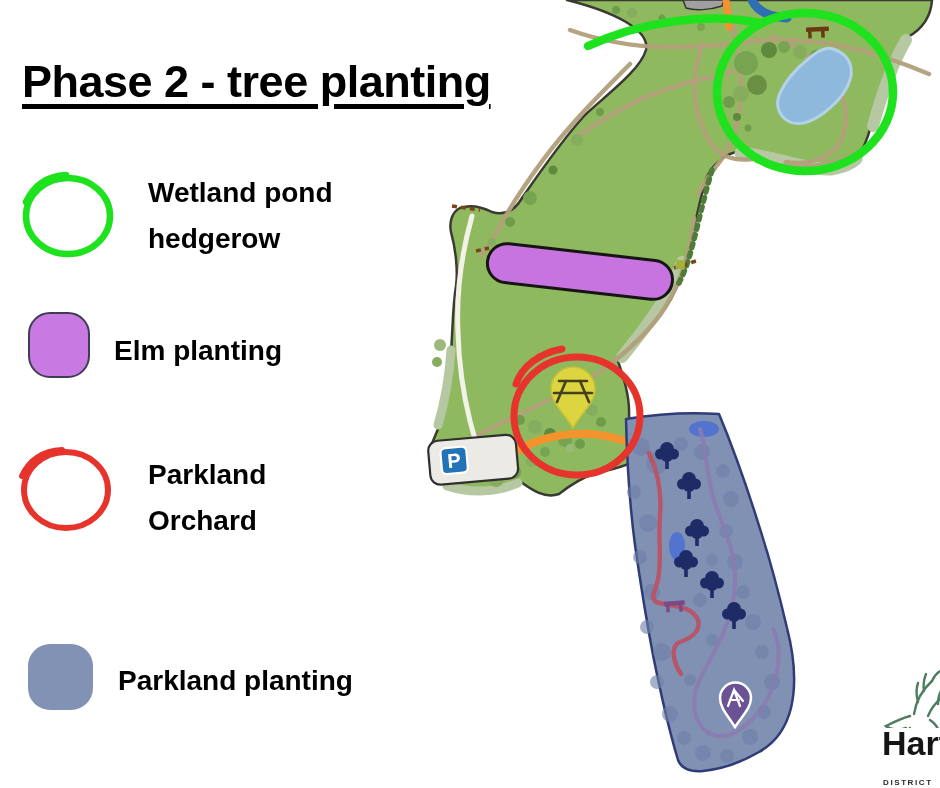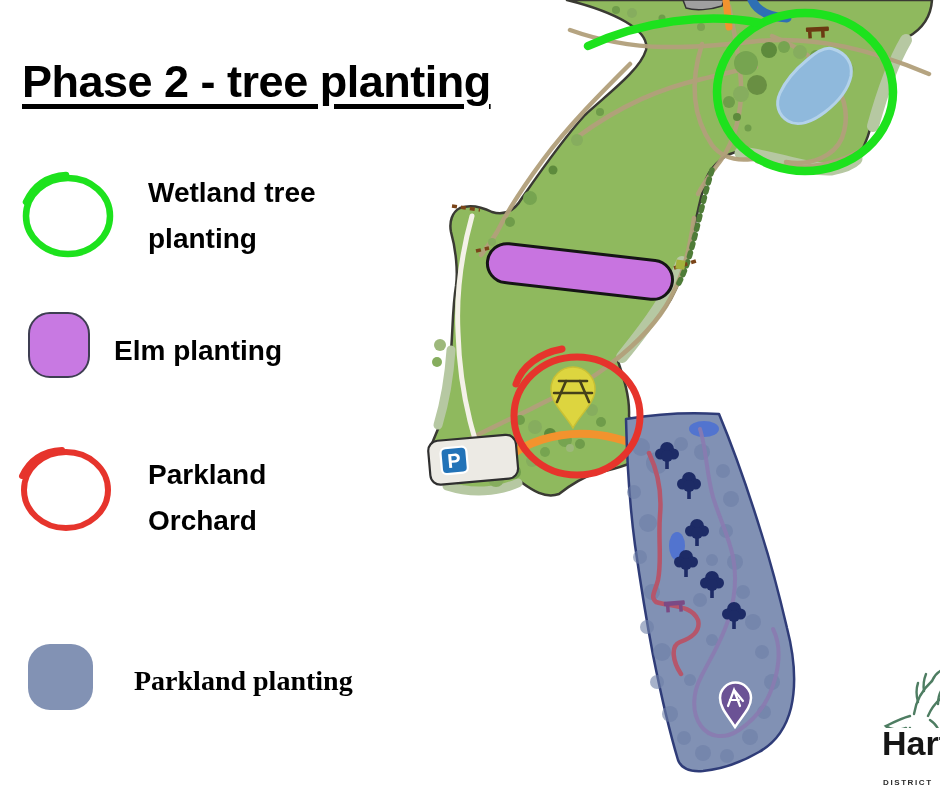--- a/index.html
+++ b/index.html
@@ -239,7 +239,7 @@
     <path d="M 12,34 C 20,17 34,8 52,7"></path>
   </g>
 </svg>
-<div id="legend-wetland-label" class="abs legend-label">Wetland tree planting</div>
+<div id="legend-wetland-label" class="abs legend-label">Wetland pond hedgerow</div>
 
 <div id="legend-elm-swatch" class="abs"></div>
 <div id="legend-elm-label" class="abs legend-label">Elm planting</div>

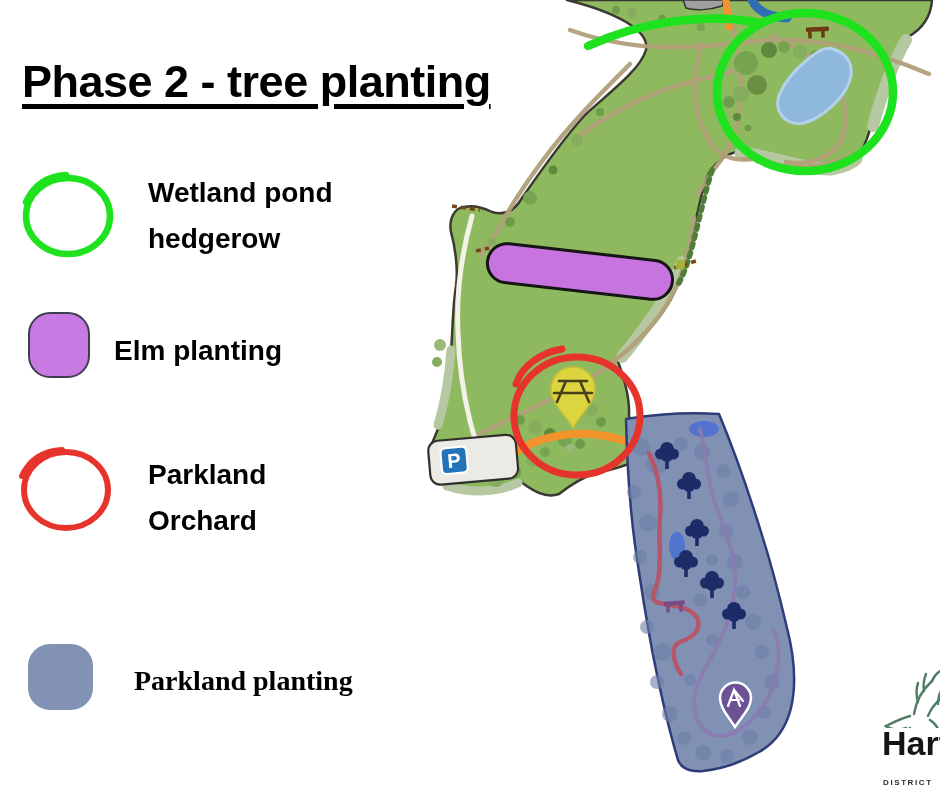--- a/index.html
+++ b/index.html
@@ -18,7 +18,7 @@
   #legend-orchard-label{left:148px;top:452px;width:200px;}
   #legend-parkland-swatch{left:28px;top:644px;width:65px;height:66px;border-radius:22px;
       background:#8292b4;}
-  #legend-parkland-label{left:134px;top:658px;width:330px;font-family:Liberation Serif, serif;}
+  #legend-parkland-label{left:118px;top:658px;width:330px;}
   #map-svg{left:0;top:0;}
   #hart-logo{left:866px;top:664px;width:114px;text-align:left;}
   #hart-name{font-size:34px;font-weight:800;color:#151515;margin-left:16px;margin-top:-4px;line-height:30px;}

